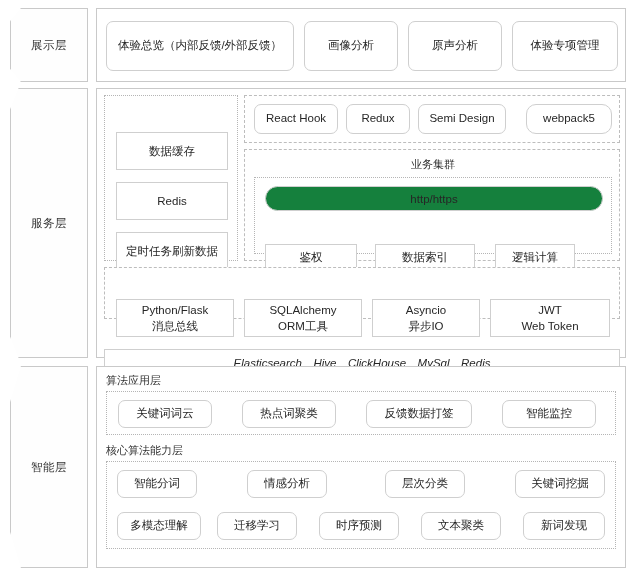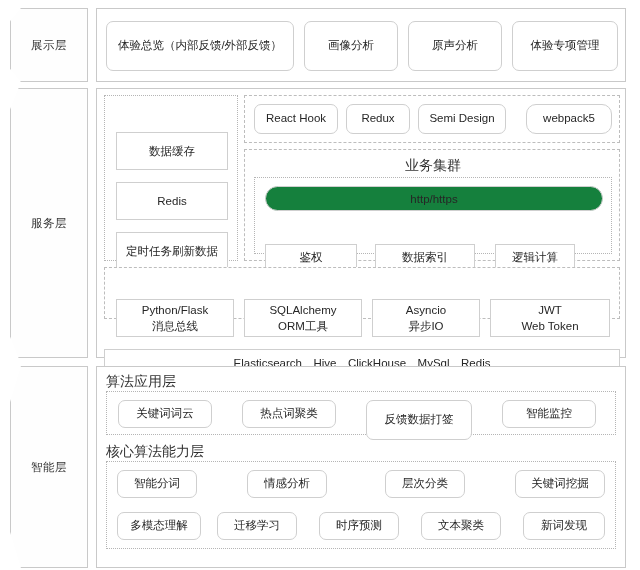--- a/index.html
+++ b/index.html
@@ -70,7 +70,7 @@
     background:#fff;
   }
   .grouptitle{
-    font-size:14px;color:#333;
+    font-size:11px;color:#333;
   }
   .pill{
     border:1px solid #cfcfcf;

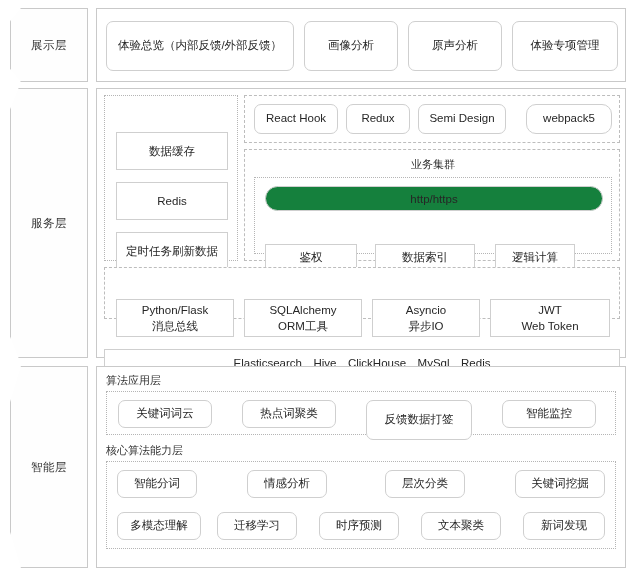--- a/index.html
+++ b/index.html
@@ -179,7 +179,7 @@
       </div>
     </div>
 
-    <div class="sbox abs" style="left:7px;top:236px;width:516px;height:28px;">
+    <div class="sbox abs" style="left:7px;top:236px;width:516px;height:28px;font-style:italic;">
       <span>Elasticsearch、Hive、ClickHouse、MySql、Redis</span>
     </div>
   </div>

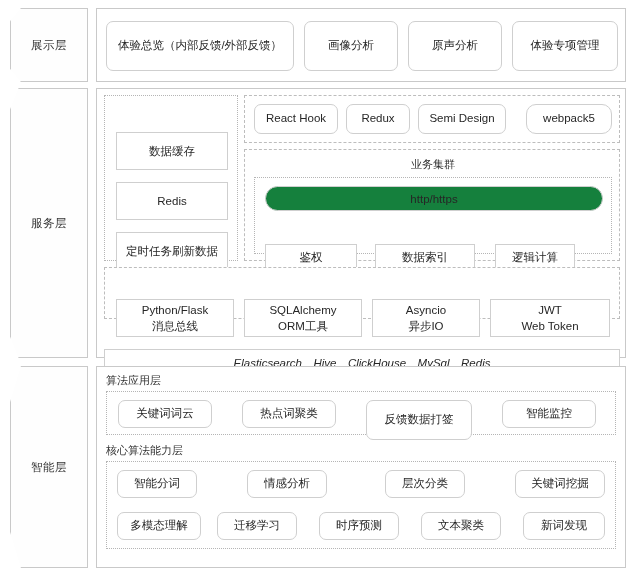--- a/index.html
+++ b/index.html
@@ -200,7 +200,7 @@
       <div class="rbox abs" style="left:135px;top:8px;width:94px;height:28px;">
         <span>热点词聚类</span>
       </div>
-      <div class="rbox abs" style="left:259px;top:8px;width:106px;height:40px;">
+      <div class="rbox abs" style="left:259px;top:8px;width:106px;height:28px;">
         <span>反馈数据打签</span>
       </div>
       <div class="rbox abs" style="left:395px;top:8px;width:94px;height:28px;">

